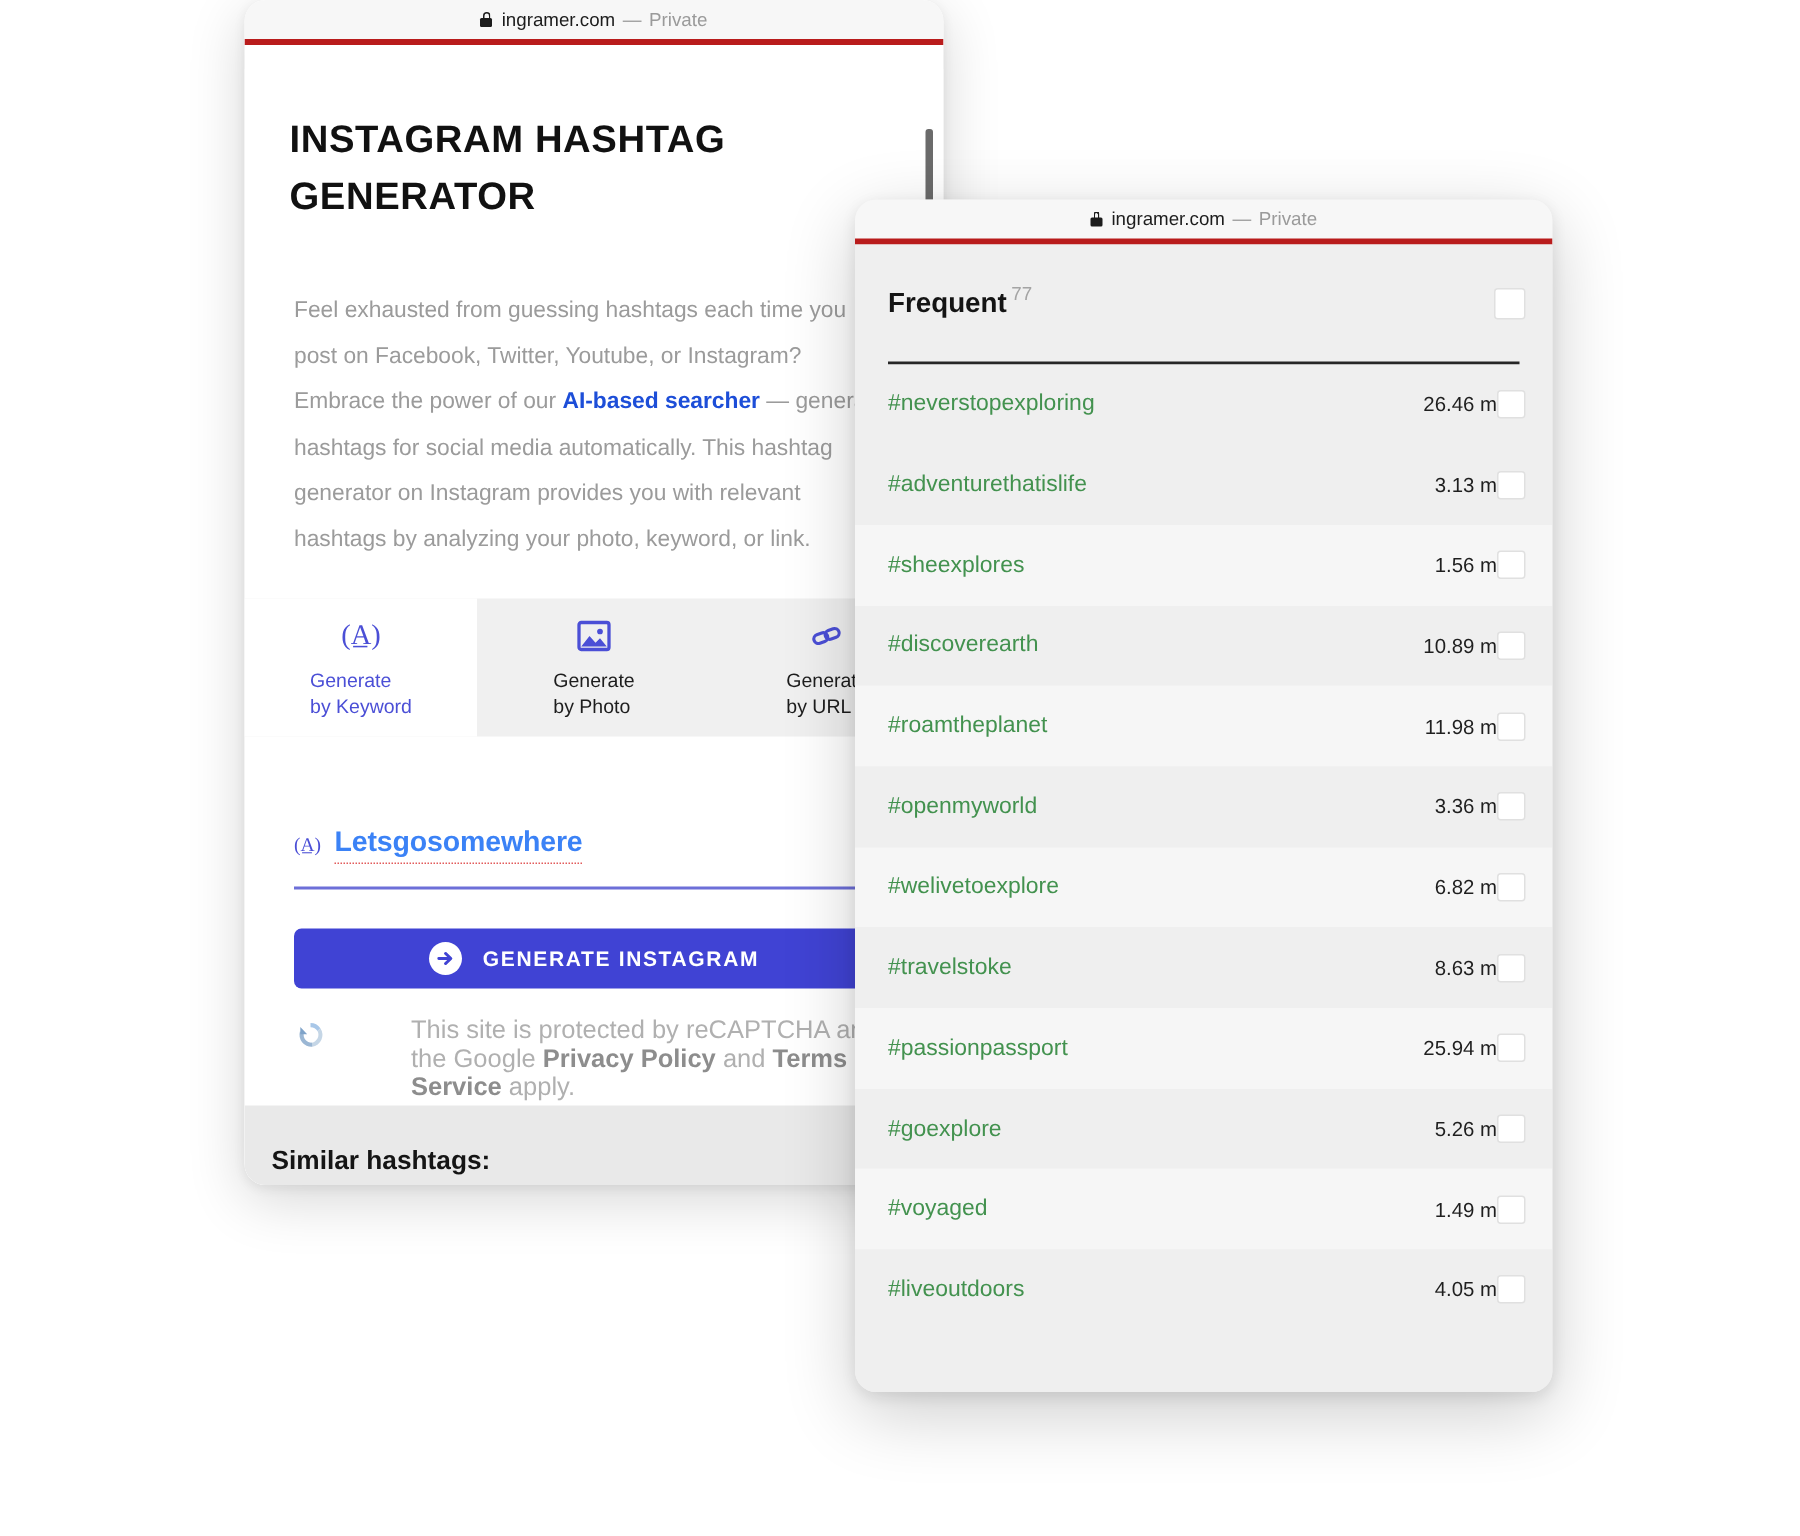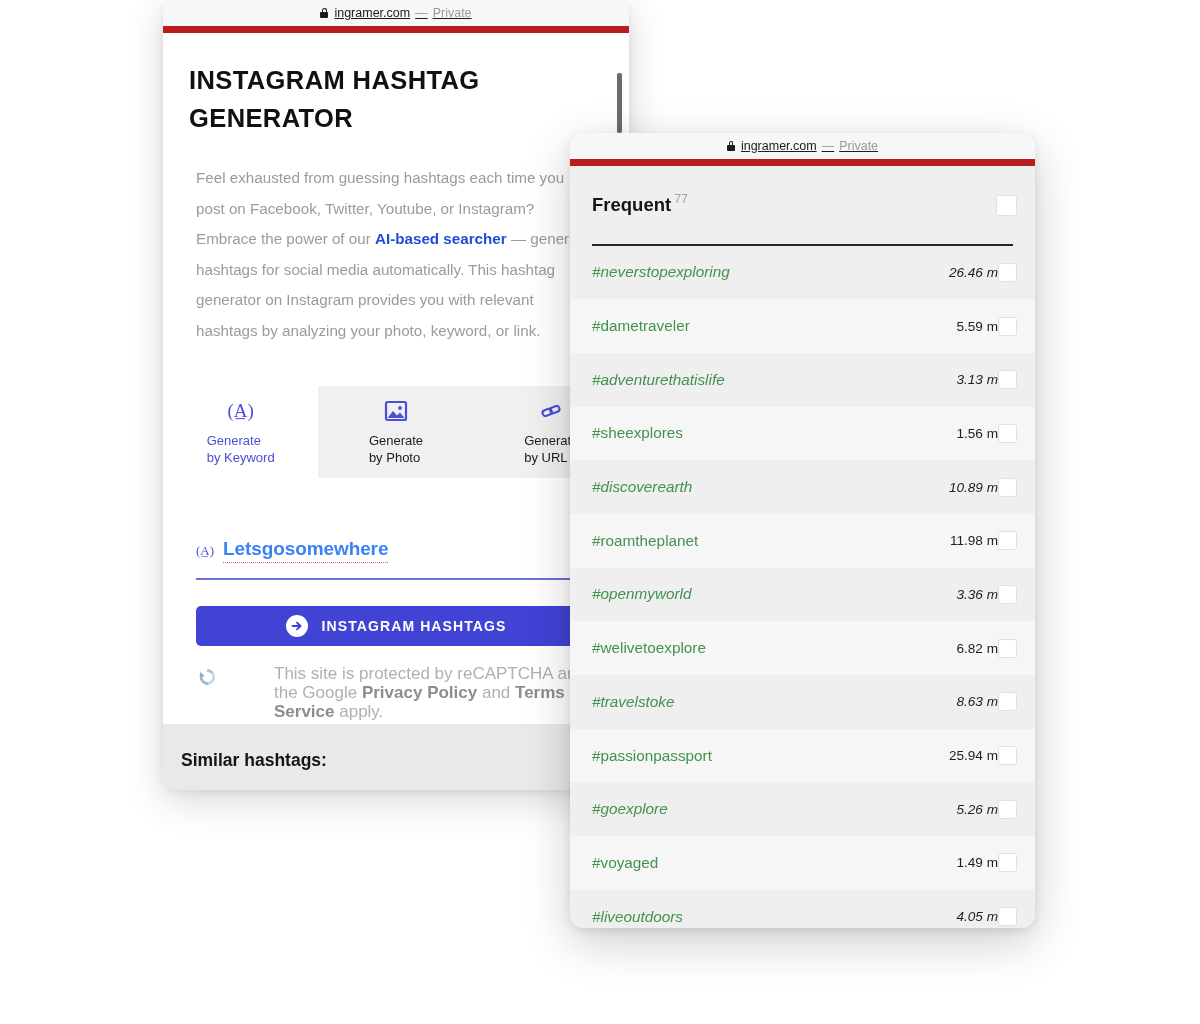--- a/index.html
+++ b/index.html
@@ -33,14 +33,13 @@
   .titlebar {
     height: 26px;
     background: #f7f7f7;
-    border-bottom: 7px solid #b91c1c;
+    border-bottom: 4px solid #b91c1c;
     display: flex;
     align-items: center;
     justify-content: center;
     gap: 5px;
     font-size: 12.5px;
     color: #1c1c1c;
-    text-decoration: underline;
   }
   .lock-icon {
     display: inline-block;

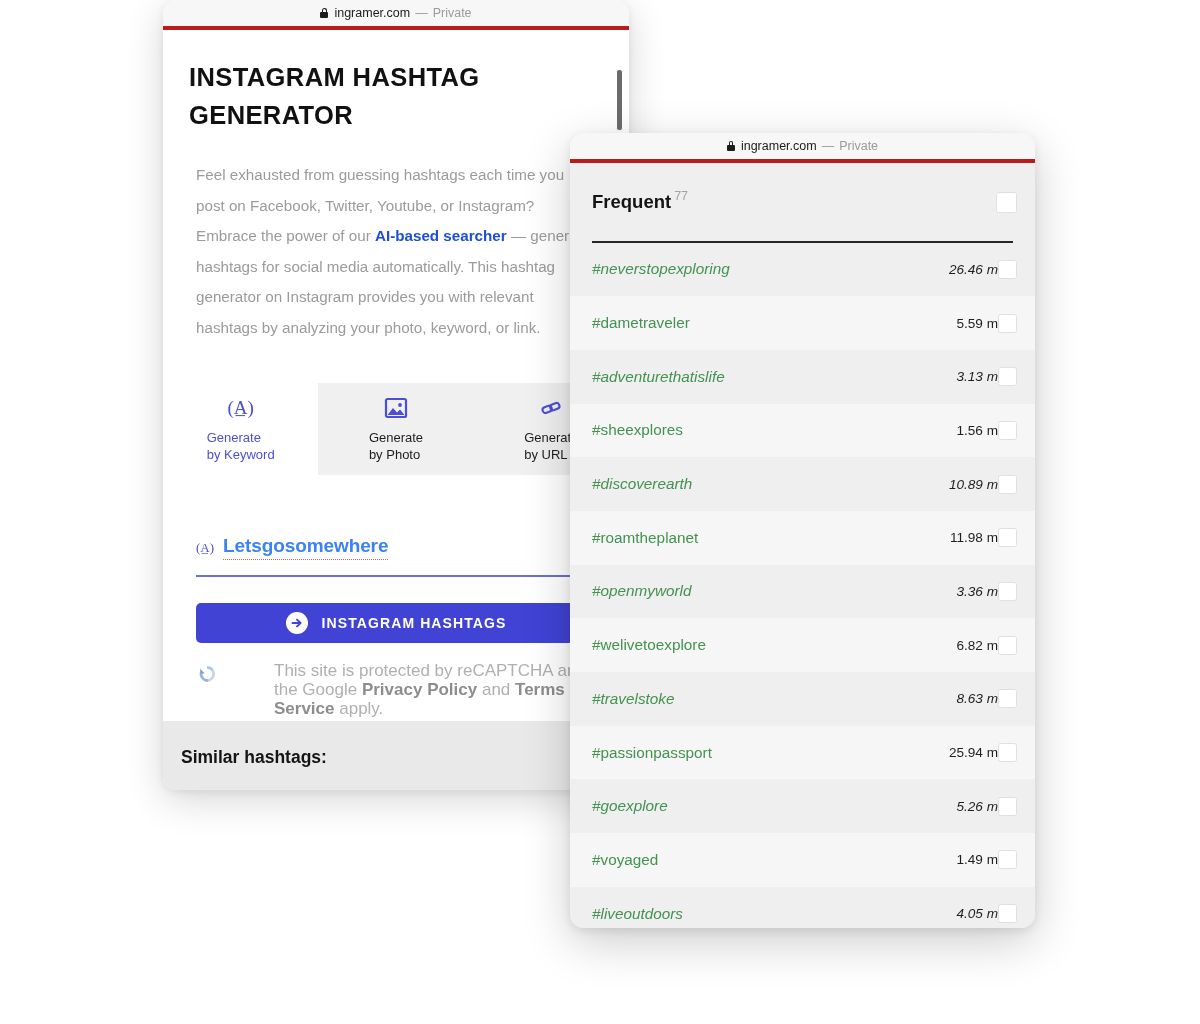--- a/index.html
+++ b/index.html
@@ -76,8 +76,8 @@
   }
 
   .page-h1 {
-    margin: 0;
-    padding: 28px 32px 0 26px;
+    margin: 16px;
+    padding: 28px 32px 0 14px;
     font-size: 25.5px;
     line-height: 38px;
     font-weight: bold;

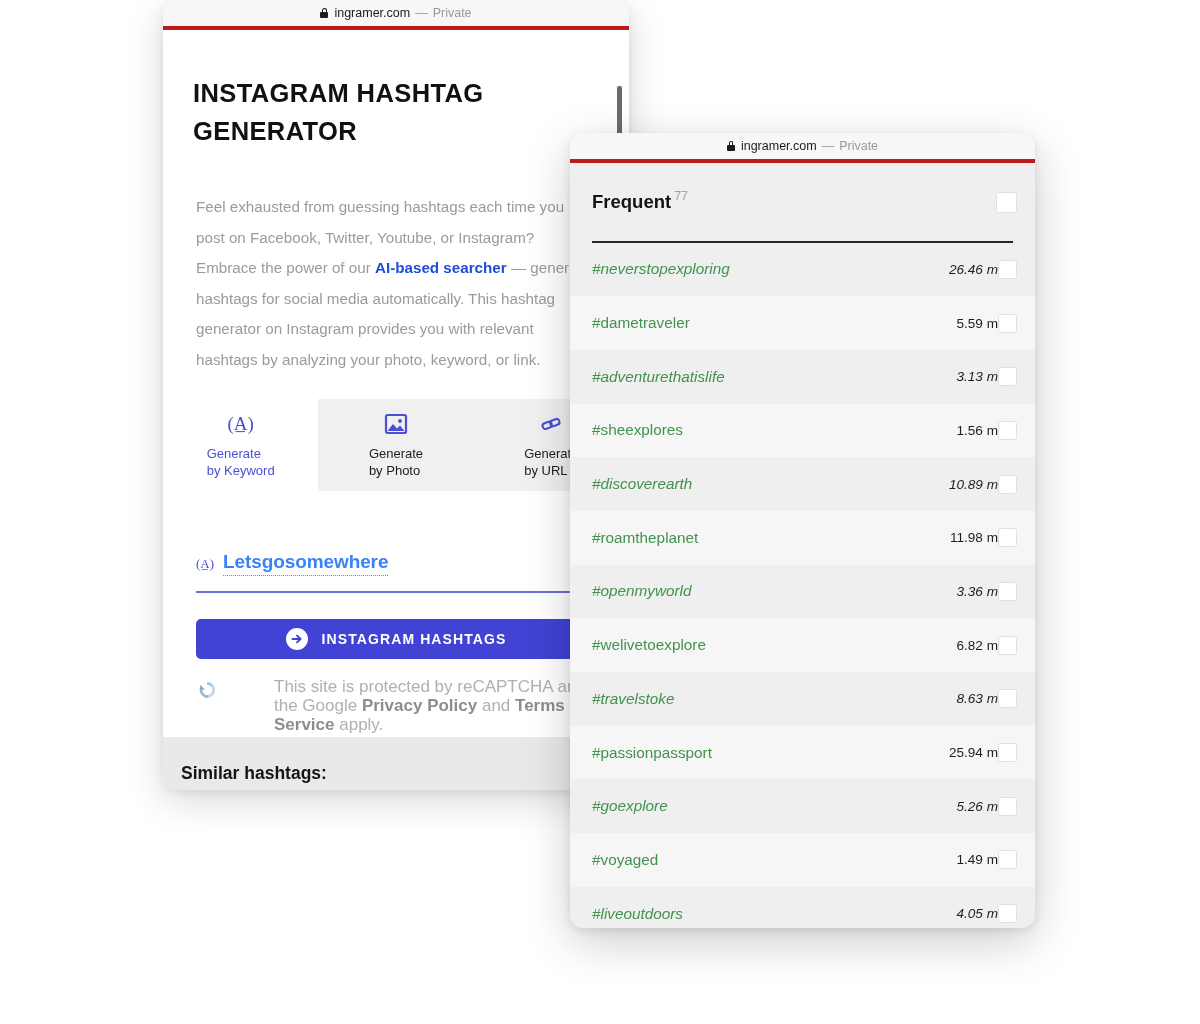--- a/index.html
+++ b/index.html
@@ -295,7 +295,7 @@
     justify-content: space-between;
     box-sizing: border-box;
   }
-  .tag-row.odd { background: #efefef; font-style: italic; }
+  .tag-row.odd { background: #efefef; }
   .tag-row.even { background: #f6f6f6; }
   .tag-name {
     font-size: 15.3px;

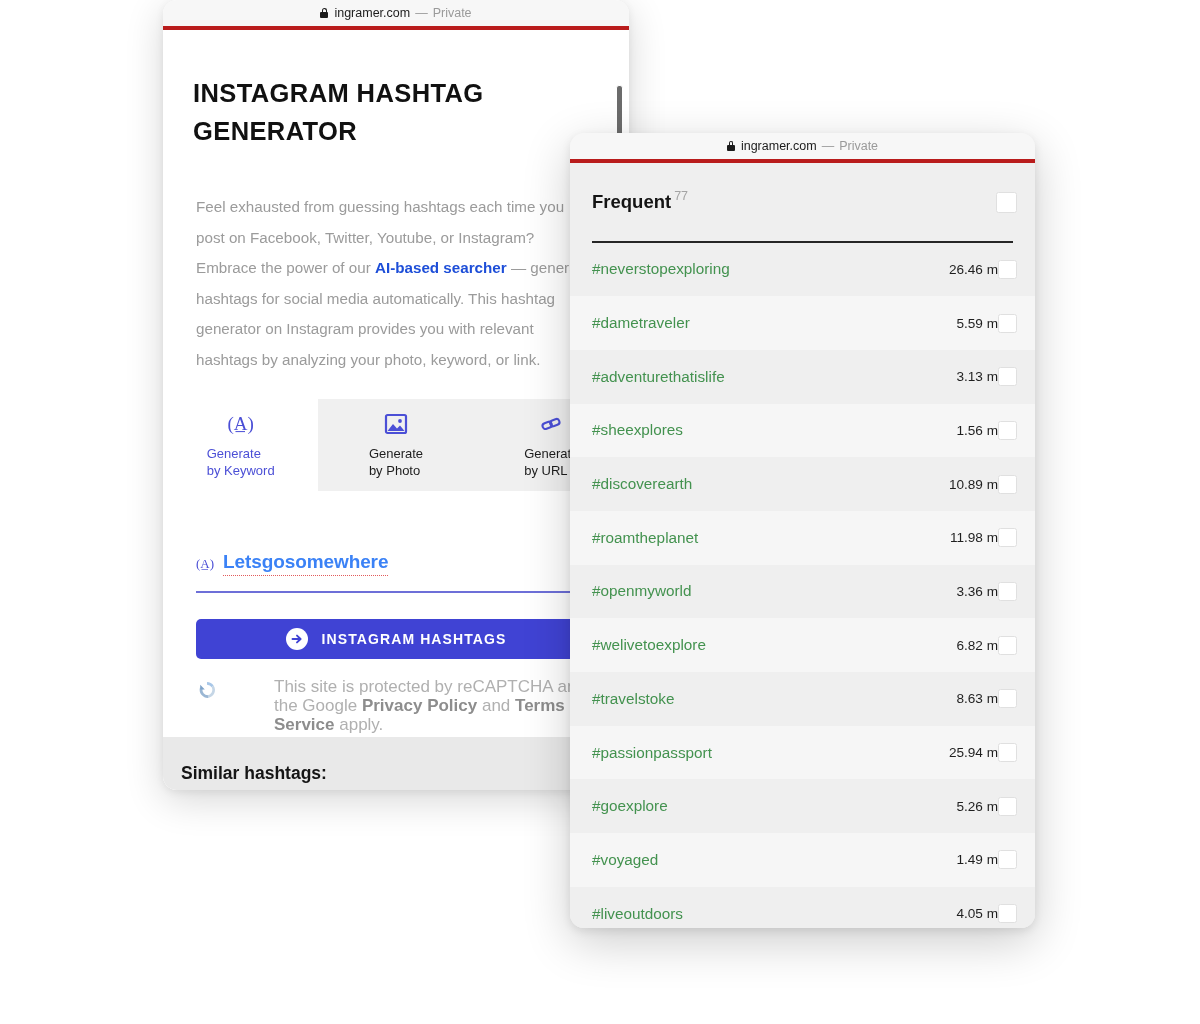--- a/index.html
+++ b/index.html
@@ -454,13 +454,6 @@
               <span class="cbox"></span>
             </span>
           </div>
-          <div class="tag-row even">
-            <span class="tag-name">#dametraveler</span>
-            <span class="tag-right">
-              <span class="tag-count">5.59 m</span>
-              <span class="cbox"></span>
-            </span>
-          </div>
           <div class="tag-row odd">
             <span class="tag-name">#adventurethatislife</span>
             <span class="tag-right">

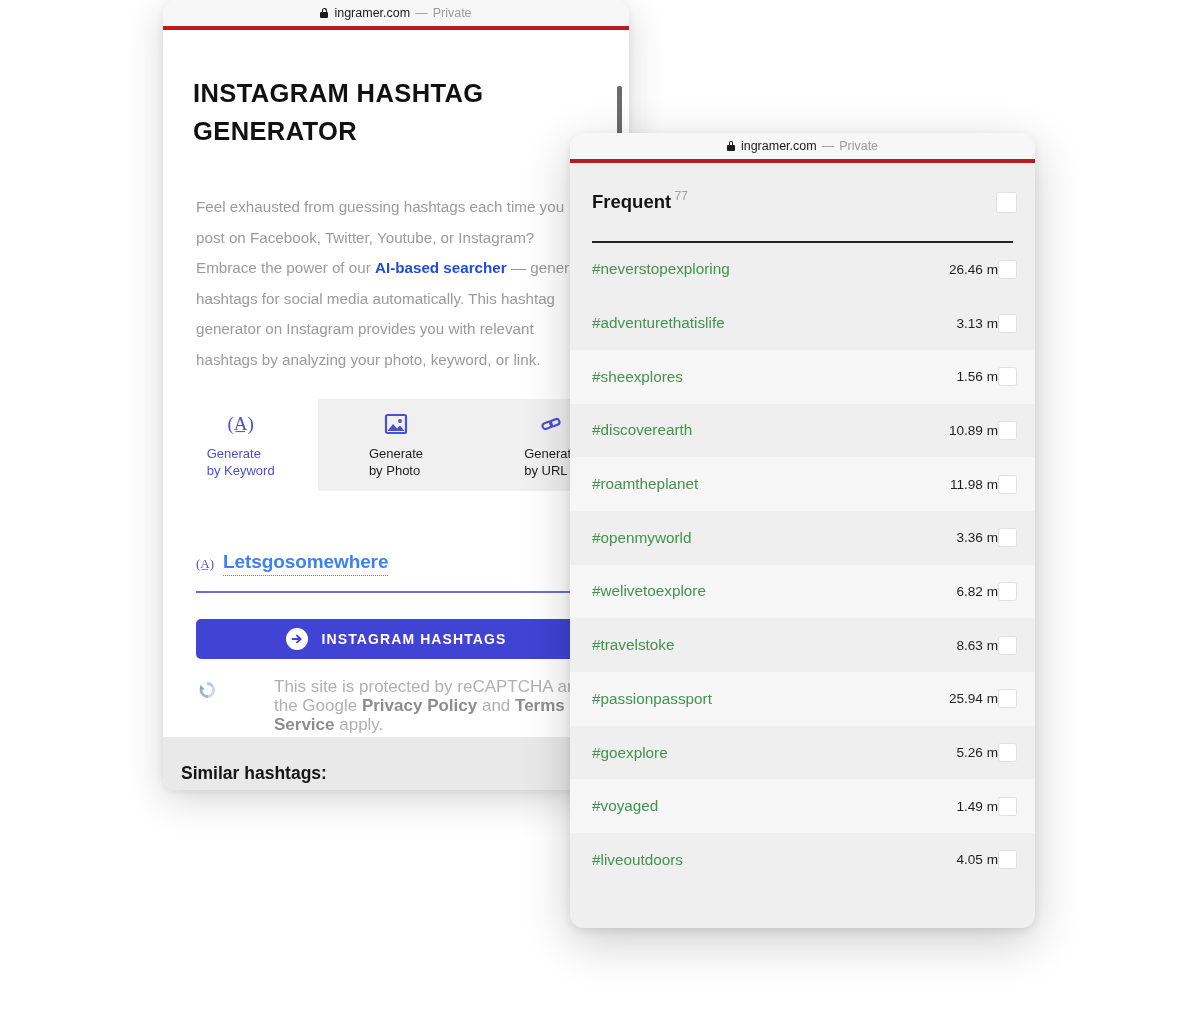--- a/index.html
+++ b/index.html
@@ -402,7 +402,7 @@
               <path d="M1.5 6 H9 M6 2.6 L9.6 6 L6 9.4" stroke="#4043d4" stroke-width="1.9" fill="none" stroke-linecap="round" stroke-linejoin="round"></path>
             </svg>
           </span>
-          <span>INSTAGRAM HASHTAGS</span>
+          <span>GENERATE INSTAGRAM</span>
         </button>
 
         <div class="recaptcha">

